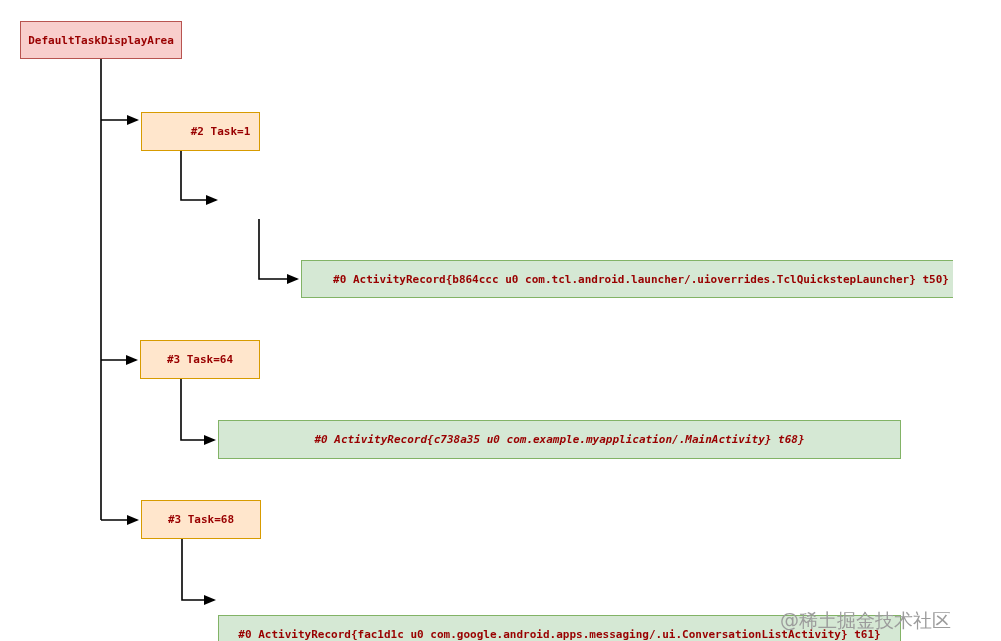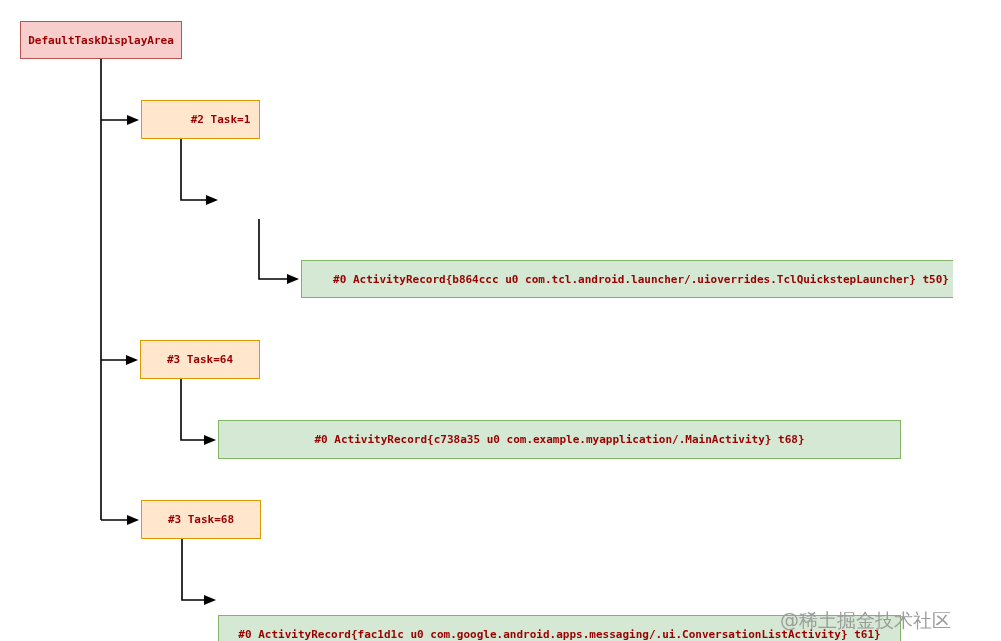--- a/index.html
+++ b/index.html
@@ -69,7 +69,7 @@
   }
   
   .n-root   { left: 20px;  top: 21px;  width: 162px; height: 38px; }
-  .n-task2  { left: 141px; top: 100px; width: 119px; height: 39px; padding-left: 40px; }
+  .n-task2  { left: 141px; top: 112px; width: 119px; height: 39px; padding-left: 40px; }
   .n-task50 { left: 220px; top: 181px; width: 120px; height: 38px; }
   .n-act1   { left: 301px; top: 260px; width: 680px; height: 38px; }
   .n-task4  { left: 140px; top: 340px; width: 120px; height: 39px; }

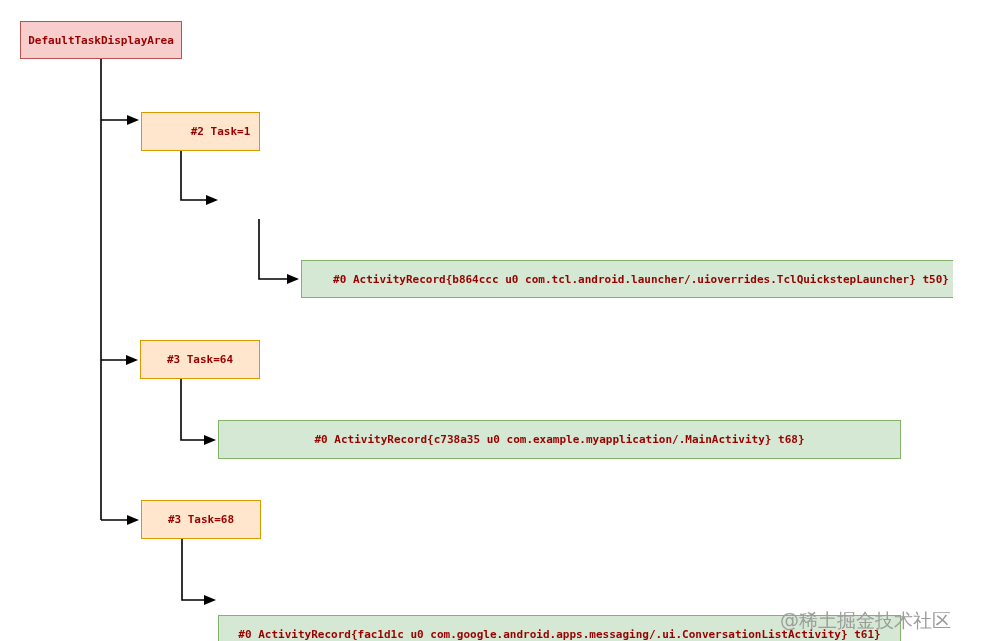--- a/index.html
+++ b/index.html
@@ -73,7 +73,7 @@
   .n-task50 { left: 220px; top: 181px; width: 120px; height: 38px; }
   .n-act1   { left: 301px; top: 260px; width: 680px; height: 38px; }
   .n-task4  { left: 140px; top: 340px; width: 120px; height: 39px; }
-  .n-act2   { left: 218px; top: 420px; width: 683px; height: 39px; }
+  .n-act2   { left: 218px; top: 420px; width: 683px; height: 39px; font-style: italic; }
   .n-task3  { left: 141px; top: 500px; width: 120px; height: 39px; }
   .n-act3   { left: 218px; top: 615px; width: 683px; height: 38px; }
 </style>

